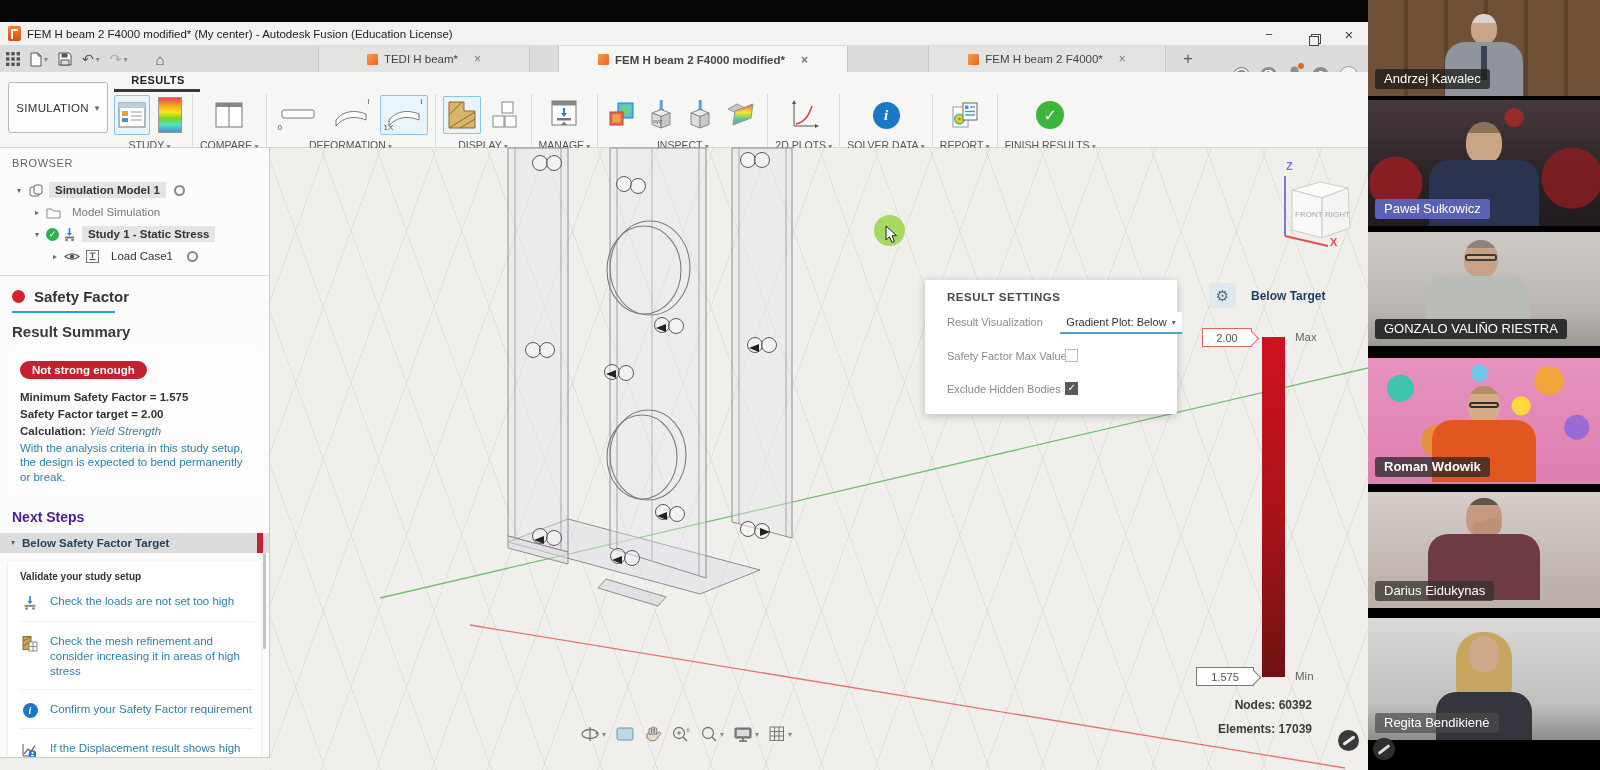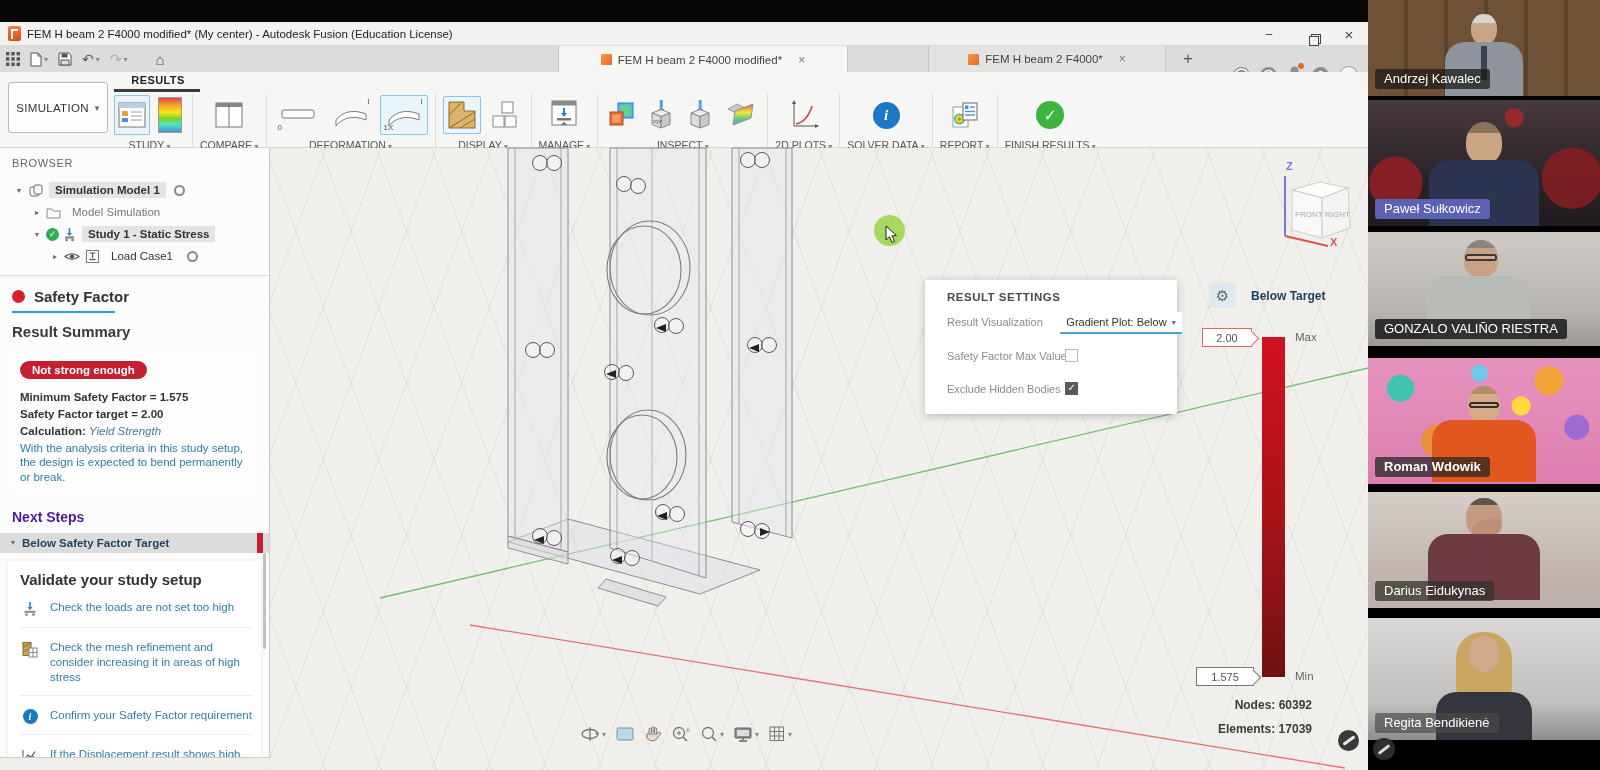--- a/index.html
+++ b/index.html
@@ -281,6 +281,11 @@
       <span class="qat-ic glyph-home" style="margin-left:18px;"></span>
     </div>
 
+    <div class="doc-tab" style="left:318px; width:212px;">
+      <span class="tab-cube"></span>
+      <span>TEDI H beam*</span>
+      <span class="tab-close"></span>
+    </div>
     <div class="doc-tab active" style="left:558px; width:290px;">
       <span class="tab-cube"></span>
       <span>FEM H beam 2 F4000 modified*</span>

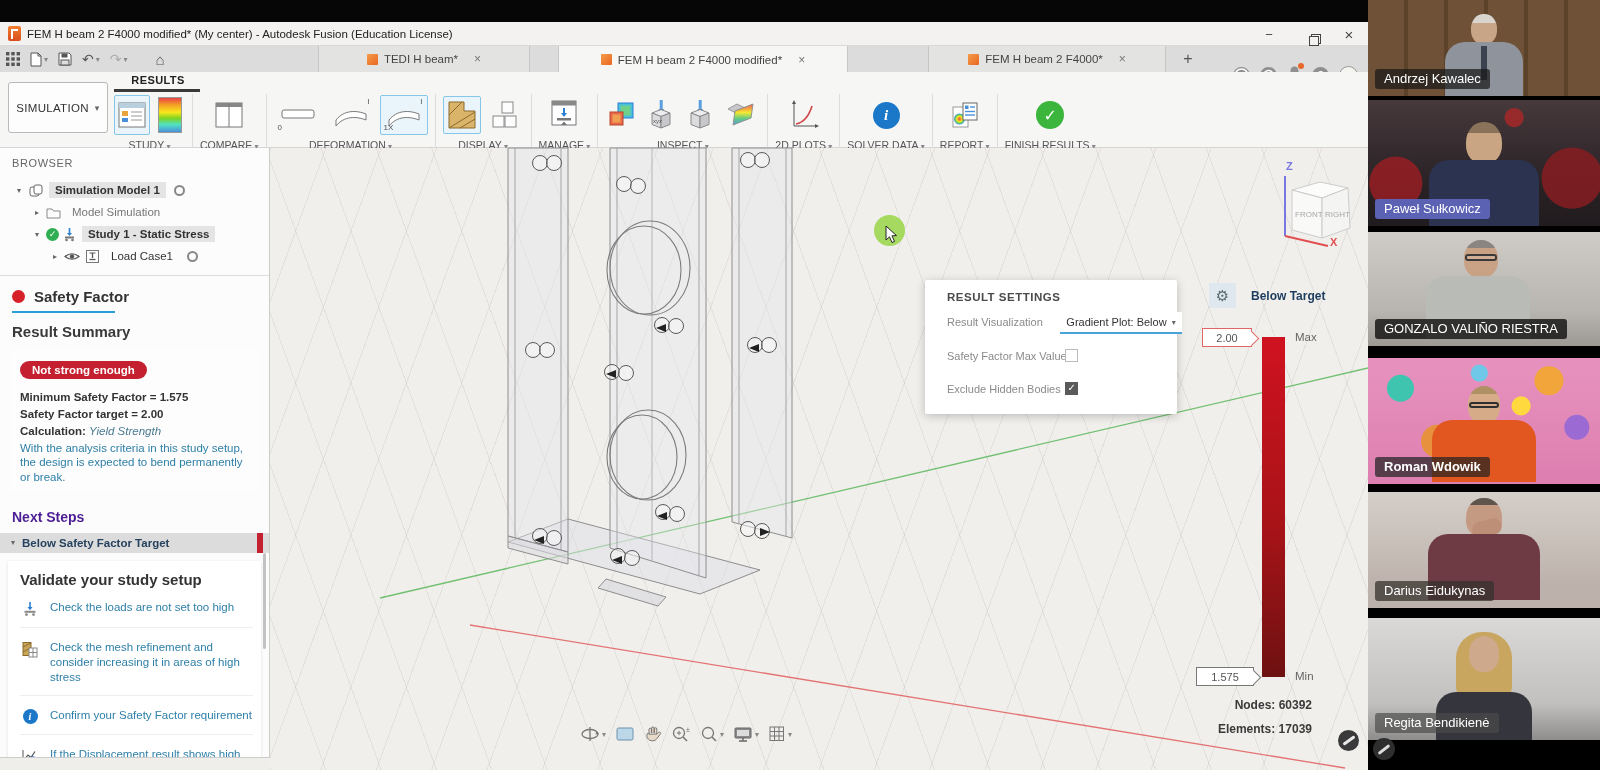--- a/index.html
+++ b/index.html
@@ -36,7 +36,7 @@
   .mini-caret::after{ content:"▾"; font-size:8px; color:#888; margin-left:2px; }
 
   .doc-tab { position:absolute; top:0; height:26px; background:#e3e3e2; border-left:1px solid #c6c6c6; border-right:1px solid #c6c6c6; display:flex; align-items:center; justify-content:center; gap:6px; font-size:11.5px; color:#444; }
-  .doc-tab.active { background:#f6f6f5; height:27px; }
+  .doc-tab.active { background:#f6f6f5; height:27px;font-weight:bold; }
   .tab-cube { width:11px; height:11px; background:linear-gradient(135deg,#f59a4a,#e8681f); border-radius:1px; }
   .tab-close { margin-left:10px; color:#777; font-size:12px; }
   .tab-close::before{ content:"×"; }

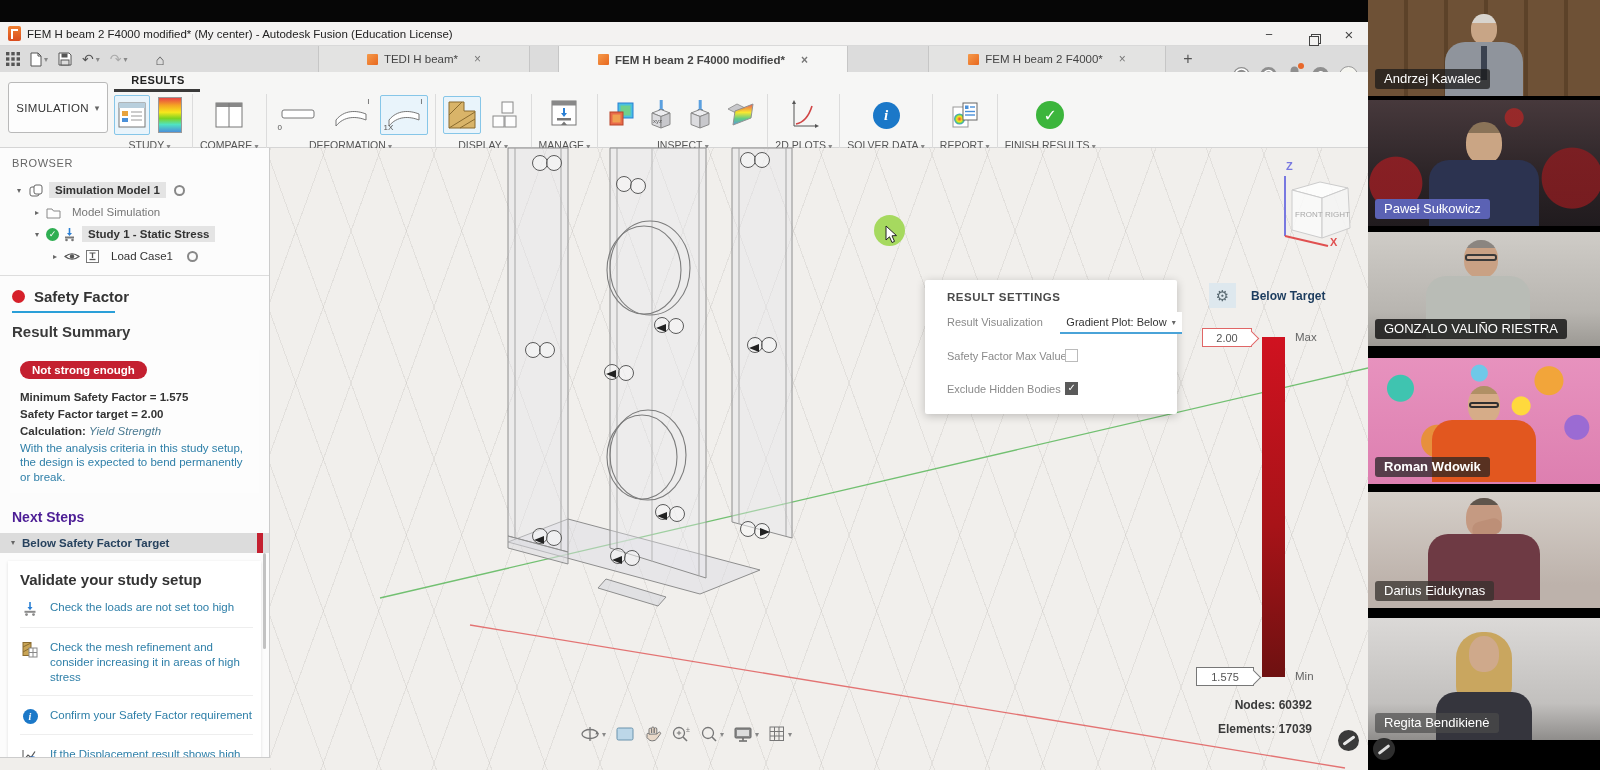--- a/index.html
+++ b/index.html
@@ -161,7 +161,7 @@
   .ns-collapse .chev { margin-left:8px; }
   .ns-redbar { position:absolute; right:6px; top:0; width:6px; height:20px; background:#c42030; }
   .ns-card { margin:8px 8px 0 8px; background:#fff; box-shadow:0 1px 3px rgba(0,0,0,.12); padding:10px 8px 8px 12px; }
-  .ns-validate { font-size:15px; font-weight:bold; color:#333; }
+  .ns-validate { font-size:10px; font-weight:bold; color:#333; }
   .ns-item { display:flex; gap:10px; margin-top:12px; padding-bottom:10px; border-bottom:1px solid #eee; }
   .ns-item:last-child { border-bottom:none; }
   .ns-item .ic { flex:0 0 20px; display:flex; justify-content:center; align-items:flex-start; padding-top:1px; }

